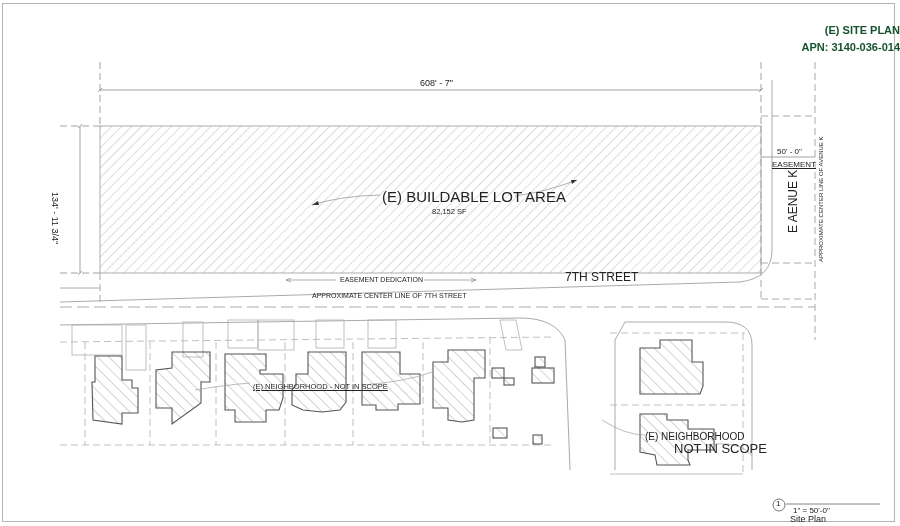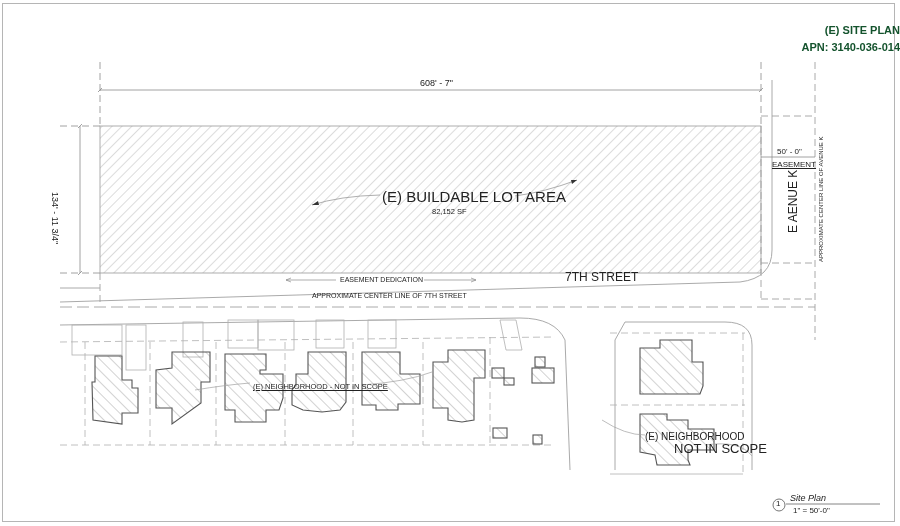--- a/index.html
+++ b/index.html
@@ -161,7 +161,7 @@
 <div class="lbl" style="left:656px; top:441px; font-size:13px;margin-left:18px;">NOT IN SCOPE</div>
 
 <div class="lbl" style="left:776px; top:499px; font-size:8px;">1</div>
-<div class="lbl" style="left:790px; top:493px; font-size:9px;font-style:italic;">Site Plan</div>
+<div class="lbl" style="left:790px; top:514px; font-size:9px;">Site Plan</div>
 <div class="lbl" style="left:793px; top:506px; font-size:8px;">1" = 50'-0"</div>
 
 </body></html>

